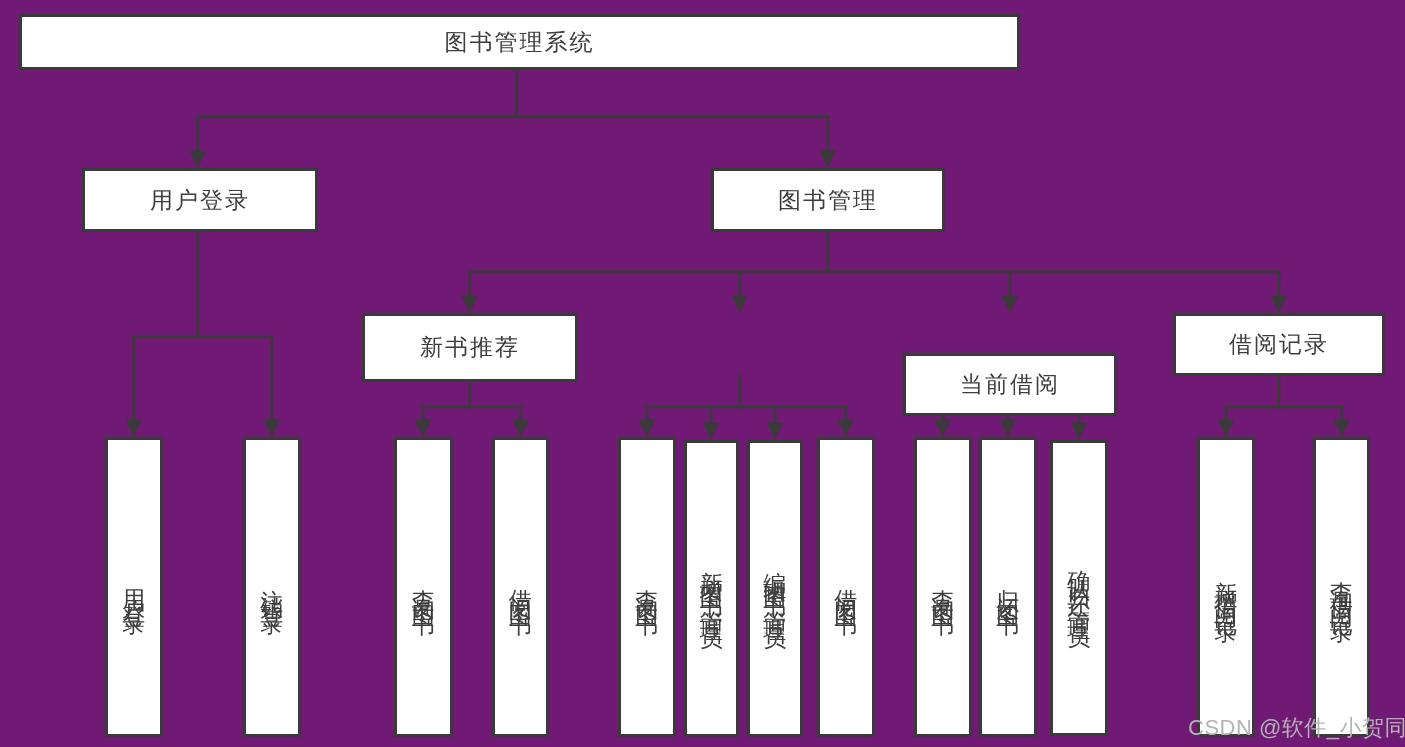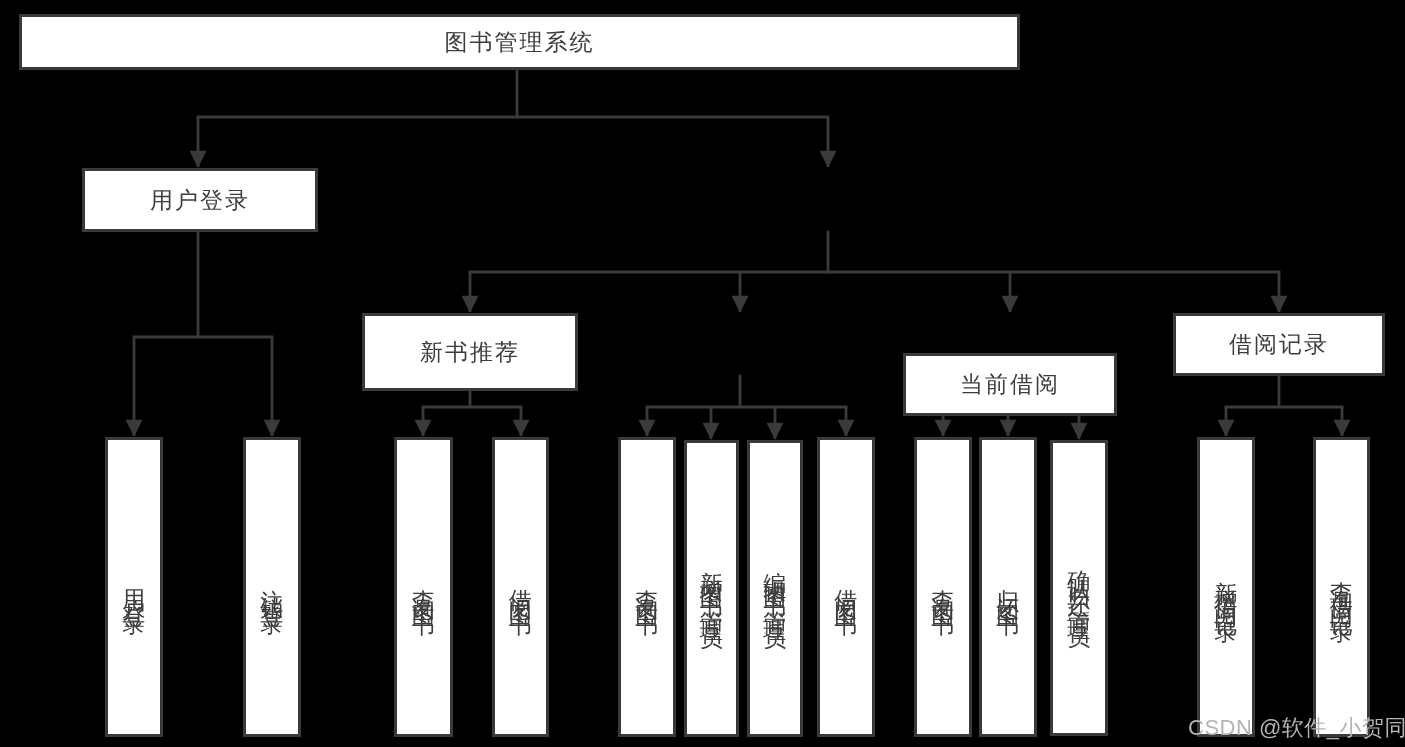--- a/index.html
+++ b/index.html
@@ -7,7 +7,7 @@
     position: relative;
     width: 1405px;
     height: 747px;
-    background: #000000;
+    background: #701a75;
     overflow: hidden;
     font-family: "Liberation Sans", "DejaVu Sans", sans-serif;
   }

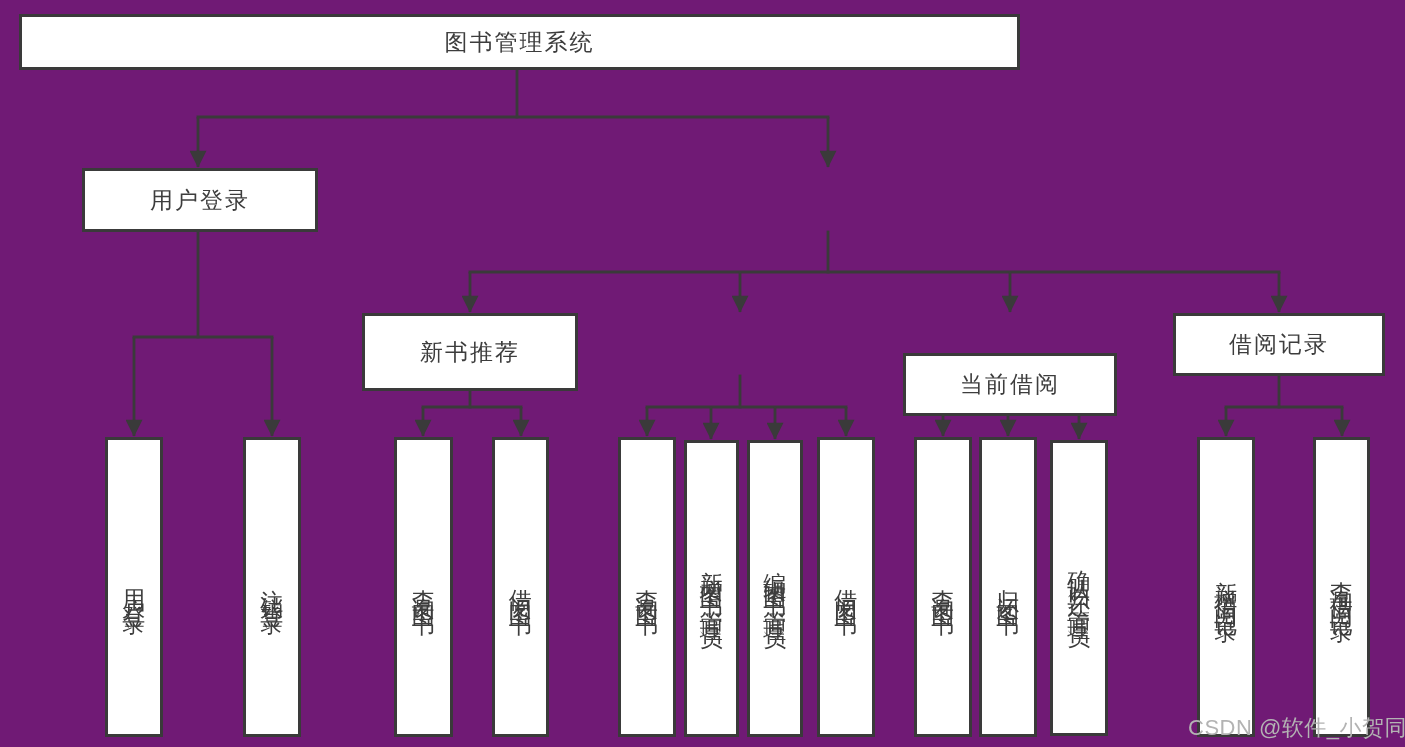--- a/index.html
+++ b/index.html
@@ -153,6 +153,9 @@
   <div class="box n-l2a">
     <span class="h-label">用户登录</span>
   </div>
+  <div class="box n-l2b">
+    <span class="h-label">图书管理</span>
+  </div>
 
   <div class="box n-l3a">
     <span class="h-label">新书推荐</span>

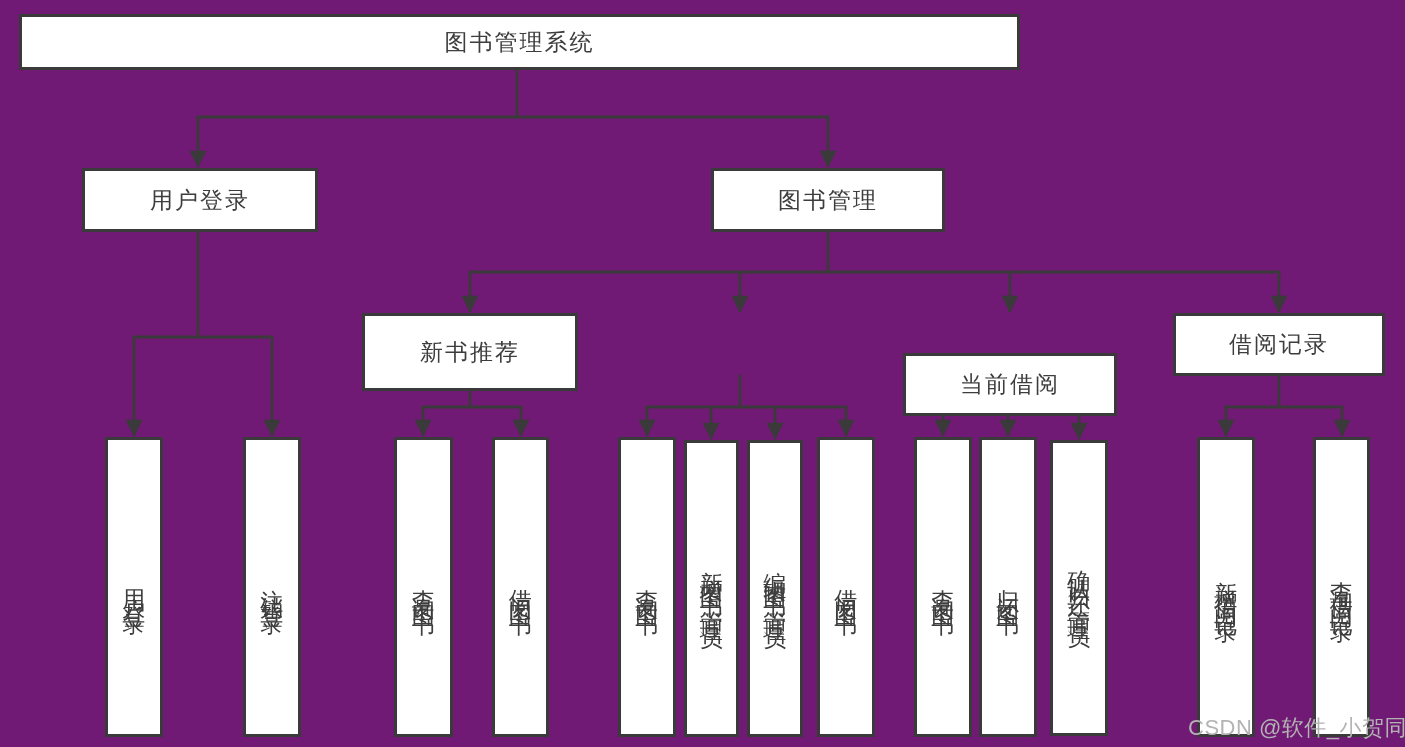--- a/index.html
+++ b/index.html
@@ -50,7 +50,7 @@
   .n-l2a    { left: 82px;   top: 168px; width: 236px;  height: 64px; }
   .n-l2b    { left: 711px;  top: 168px; width: 234px;  height: 64px; }
   
-  .n-l3a    { left: 362px;  top: 313px; width: 216px;  height: 78px; }
+  .n-l3a    { left: 362px;  top: 313px; width: 216px;  height: 69px; }
   .n-l3b    { left: 632px;  top: 313px; width: 216px;  height: 63px; }
   .n-l3c    { left: 903px;  top: 313px; width: 214px;  height: 63px; margin-top: 40px; }
   .n-l3d    { left: 1173px; top: 313px; width: 212px;  height: 63px; }

